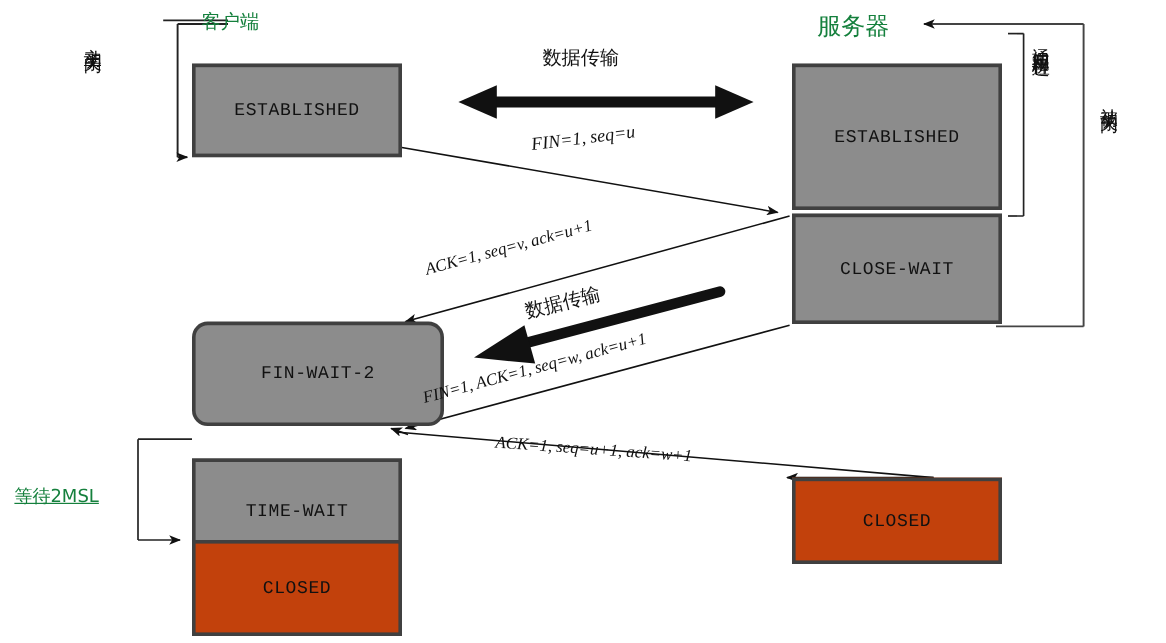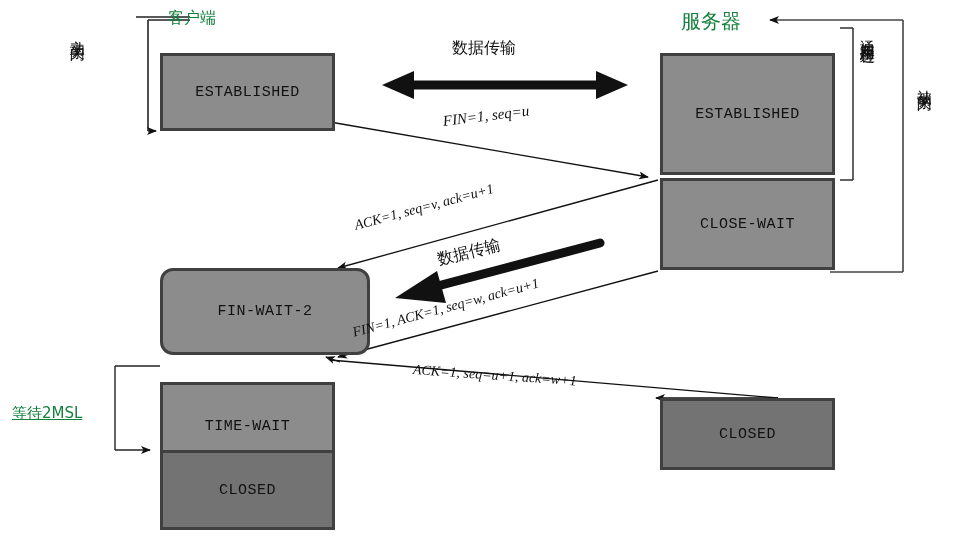--- a/index.html
+++ b/index.html
@@ -25,7 +25,7 @@
     text-align:right;
   }
   .fill-light{background:#8c8c8c;}
-  .fill-dark{background:#737373;}
+  .fill-dark{background:#c2410c;}
 
   .cn-label{
     position:absolute;

